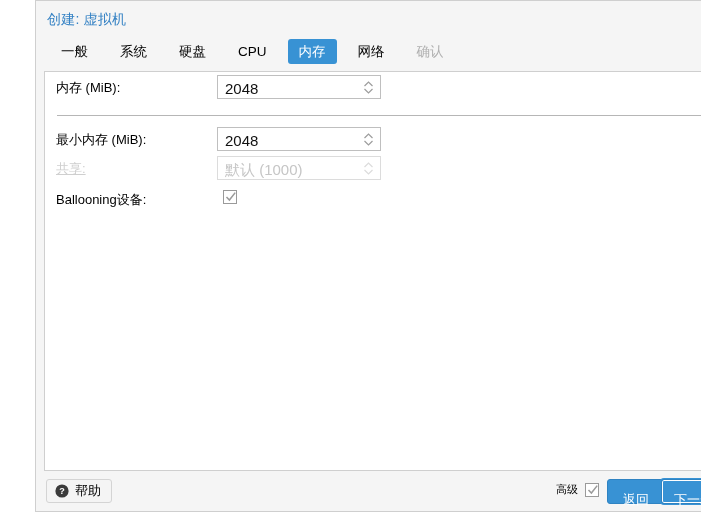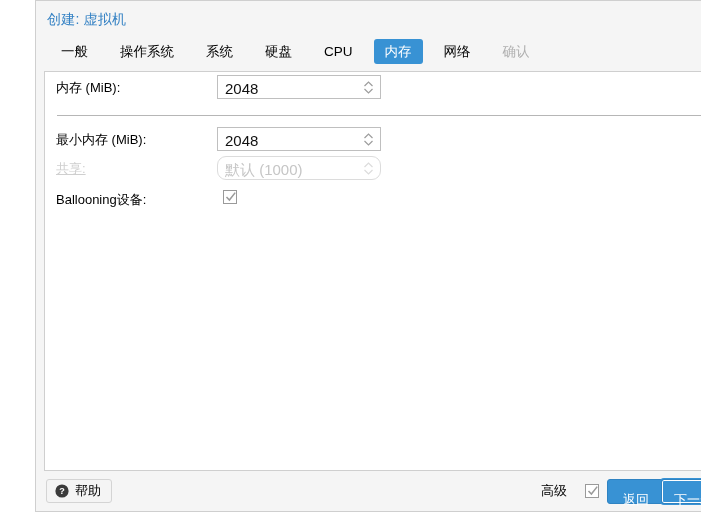--- a/index.html
+++ b/index.html
@@ -254,7 +254,6 @@
 
   <div class="tabbar">
     <div class="tab">一般</div>
-    <div class="tab">操作系统</div>
     <div class="tab">系统</div>
     <div class="tab">硬盘</div>
     <div class="tab">CPU</div>

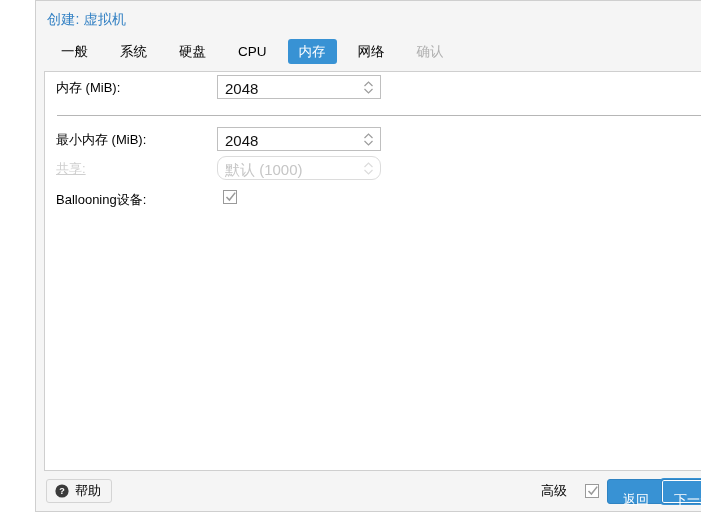--- a/index.html
+++ b/index.html
@@ -135,7 +135,7 @@
     color: #111111;
     white-space: nowrap;
   }
-  .field.disabled { border-color: #dcdcdc; border-radius: 9px; }
+  .field.disabled { border-color: #dcdcdc; }
   .field.disabled .val { color: #c6c6c6; }
 
   .spin {

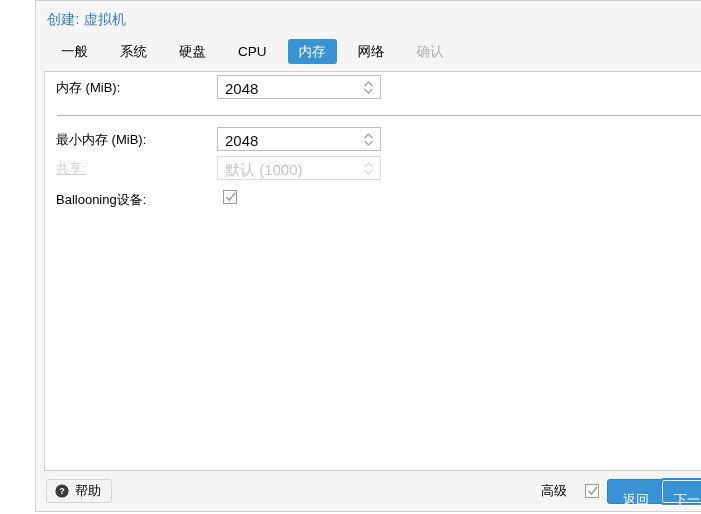--- a/index.html
+++ b/index.html
@@ -200,8 +200,8 @@
     top: 11px;
     display: flex;
     align-items: center;
-    gap: 18px;
-    font-size: 13px;
+    gap: 7px;
+    font-size: 11px;
     cursor: pointer;
   }
   .adv-chk {

